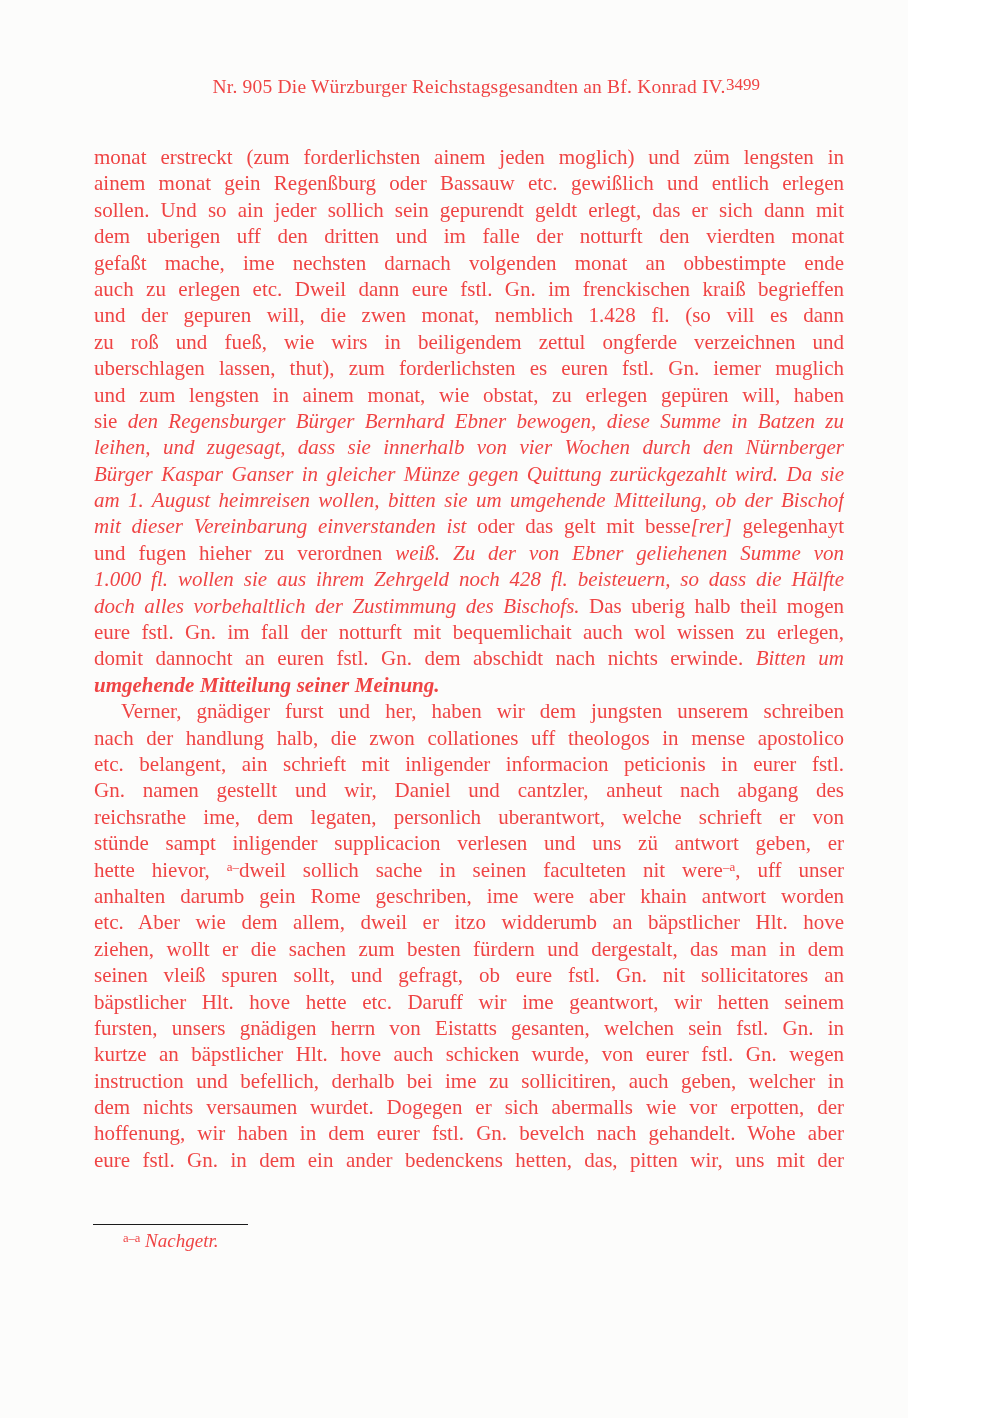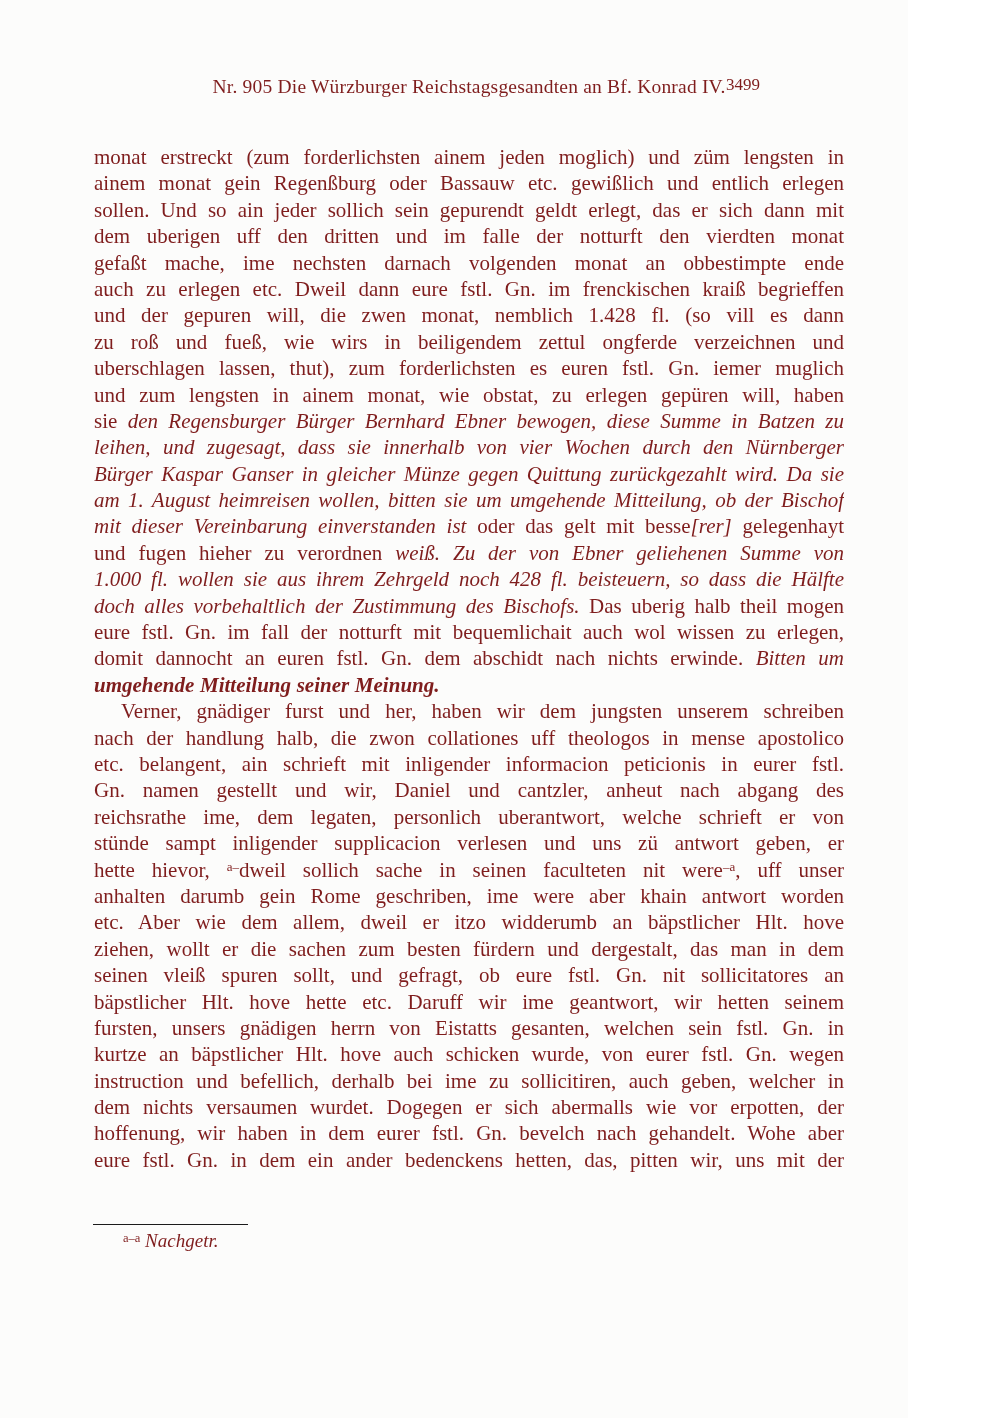--- a/index.html
+++ b/index.html
@@ -8,7 +8,7 @@
     width: 908px;
     height: 1418px;
     background: #fcfcfb;
-    color: #7f1d1d;
+    color: #ef4444;
     font-family: "Liberation Serif", serif;
     overflow: hidden;
   }

